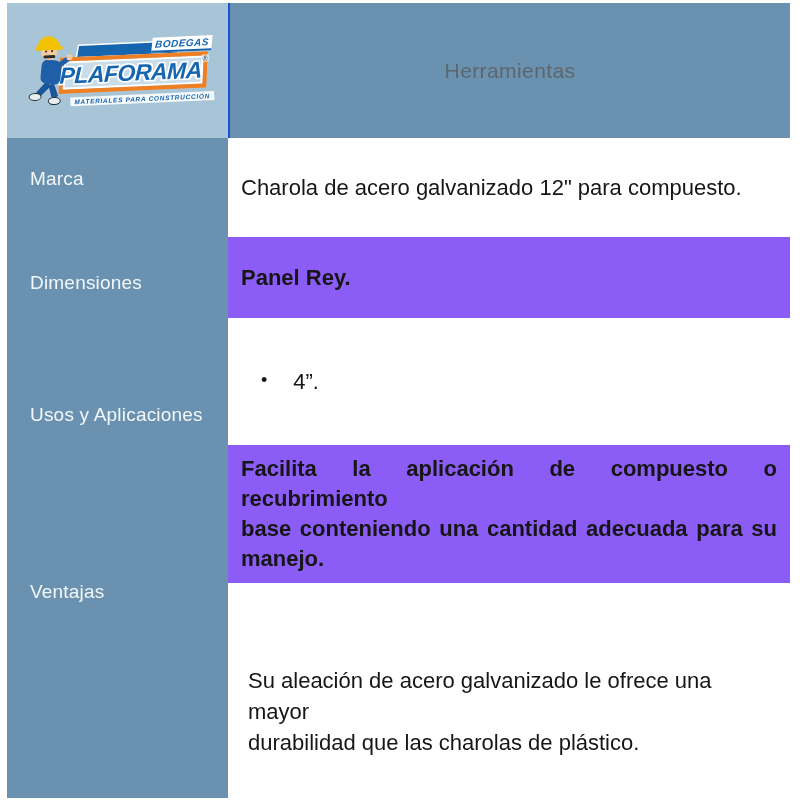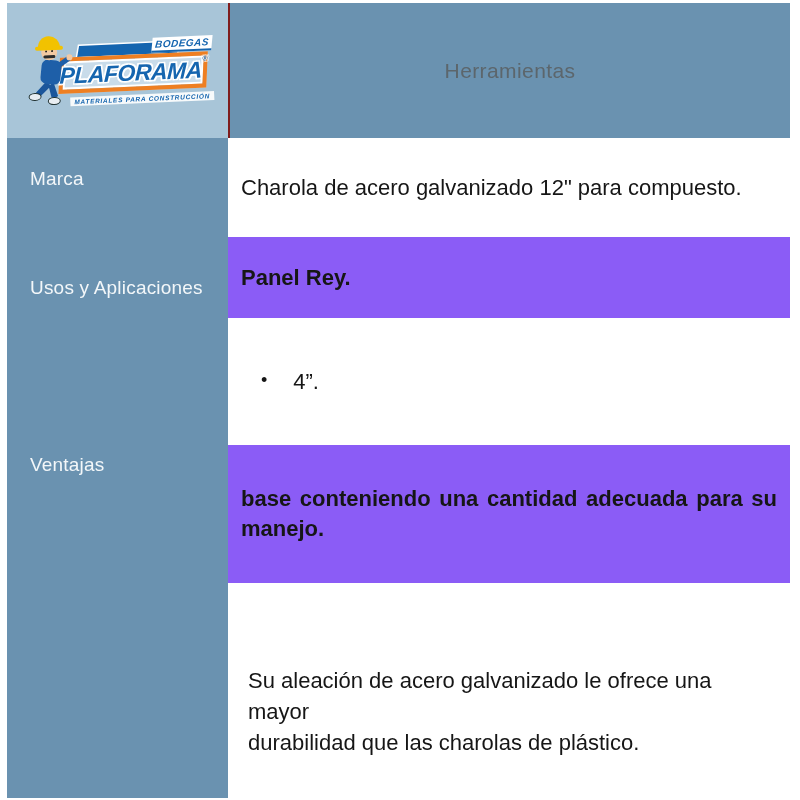--- a/index.html
+++ b/index.html
@@ -28,7 +28,7 @@
   
   .right-col { position:absolute; left:221px; top:0; width:562px; height:795px; }
   .header-cell {
-    height:135px; background:#6a92b0; border-left:2px solid #7f1d1d; box-sizing:border-box;
+    height:135px; background:#6a92b0; border-left:2px solid #1d4ed8; box-sizing:border-box;
     display:flex; align-items:center; justify-content:center;
   }
   .header-title { color:#5c666c; font-size:21px; letter-spacing:0.4px; }

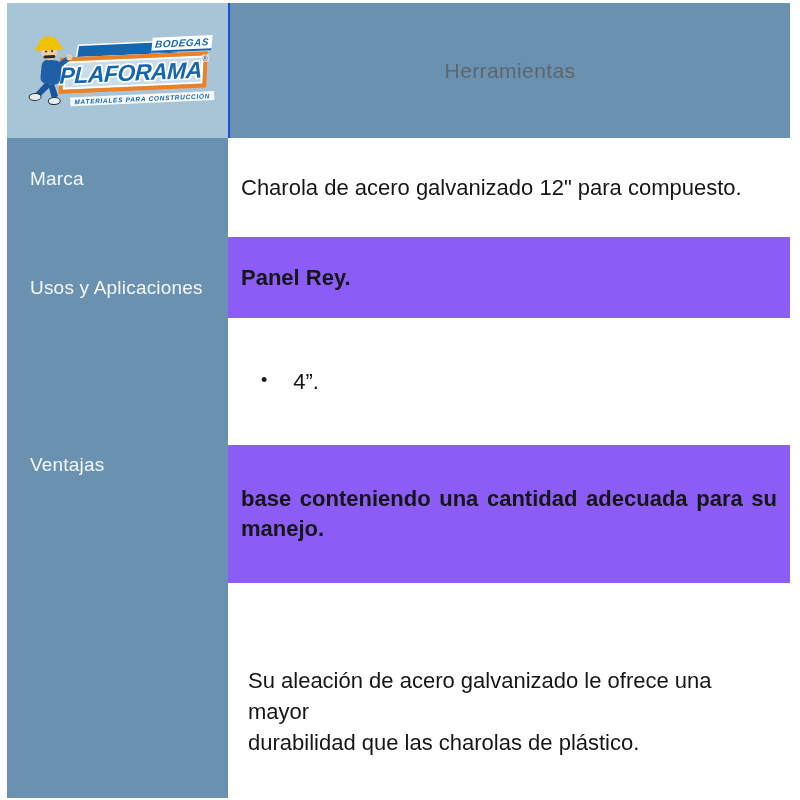--- a/index.html
+++ b/index.html
@@ -130,6 +130,9 @@
       <div class="label-row rh2">
         <span>Marca</span>
       </div>
+      <div class="label-row rh3">
+        <span>Dimensiones</span>
+      </div>
       <div class="label-row rh4">
         <span>Usos y Aplicaciones</span>
       </div>

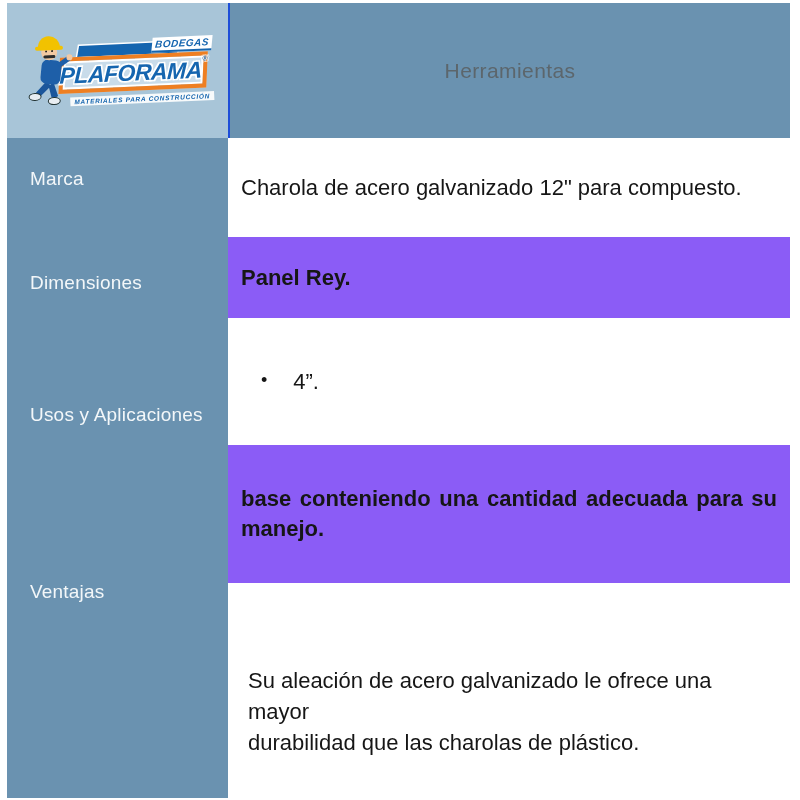--- a/index.html
+++ b/index.html
@@ -161,6 +161,7 @@
     </div>
 
     <div class="vrow rh4 bg-gray para">
+      <div class="pline jline">Facilita la aplicación de compuesto o recubrimiento</div>
       <div class="pline jline">base conteniendo una cantidad adecuada para su</div>
       <div class="pline">manejo.</div>
     </div>

